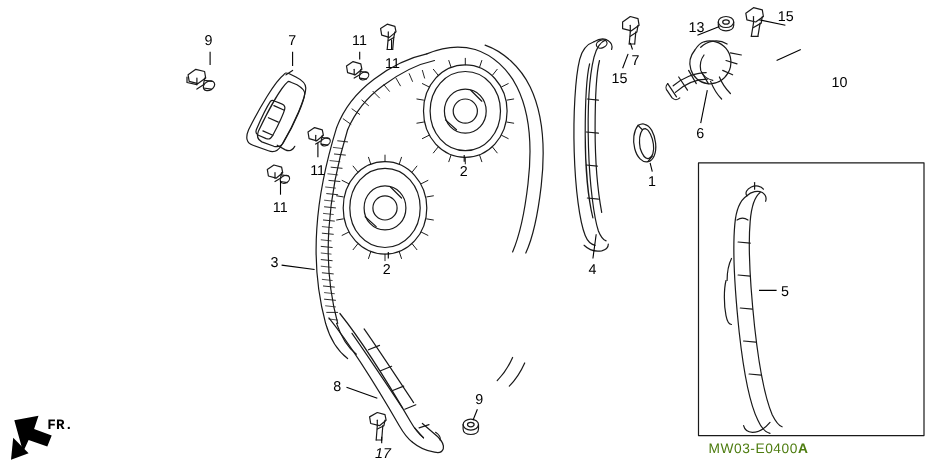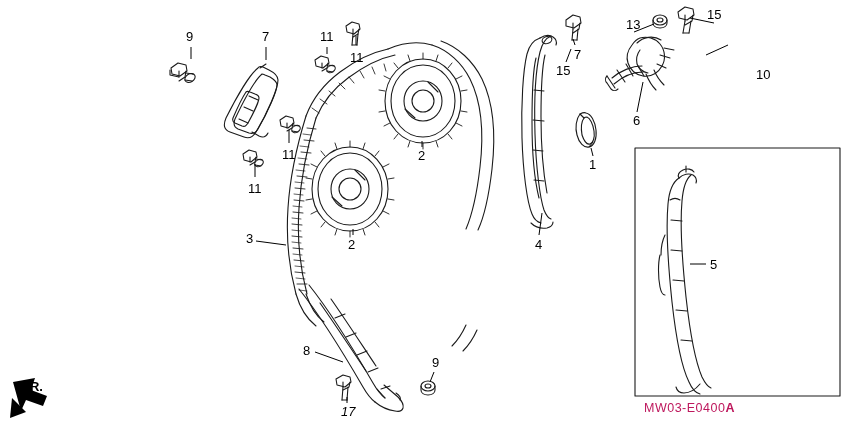--- a/index.html
+++ b/index.html
@@ -395,7 +395,7 @@
   <div class="label" style="left:432px; top:356px;">9</div>
   <div class="label" style="left:341px; top:405px;font-style:italic;">17</div>
 
-  <div class="frlabel" style="left:22px; top:379px;">FR.</div>
+  <div class="frlabel" style="left:43px; top:379px;font-family:Liberation Mono, monospace;">FR.</div>
 
   <div class="partcode" style="left:644px; top:401px;">
     <span>MW03-E0400</span><span class="suffix">A</span>

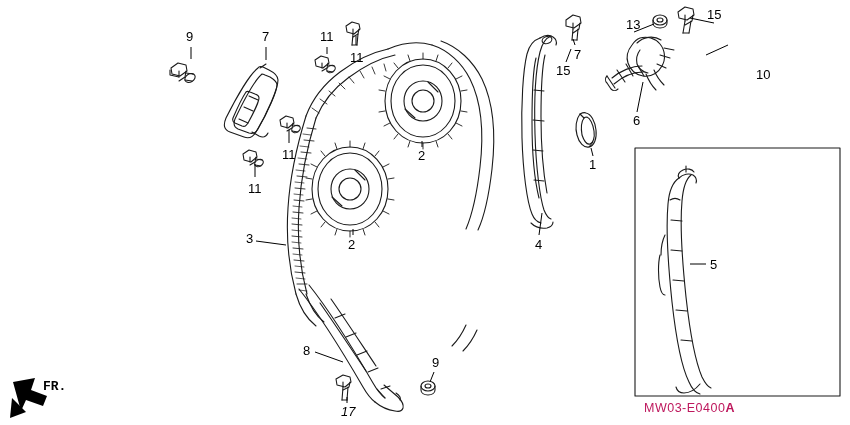--- a/index.html
+++ b/index.html
@@ -37,7 +37,7 @@
     font-family: "Liberation Sans", sans-serif;
     font-size: 12.5px;
     letter-spacing: 0.5px;
-    color: #be185d;
+    color: #4d7c0f;
     white-space: nowrap;
   }
   .partcode .suffix {

